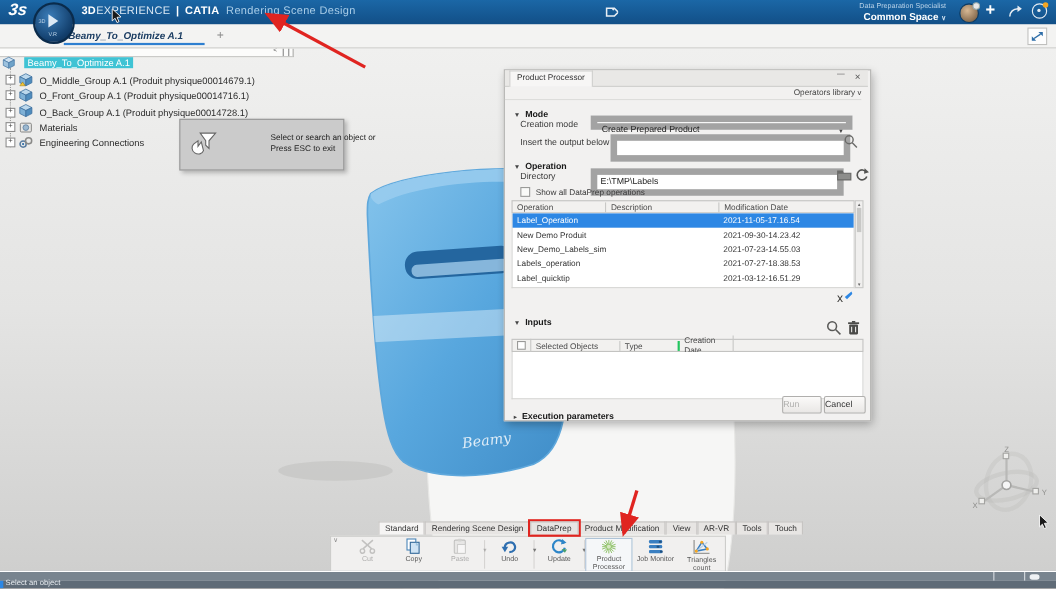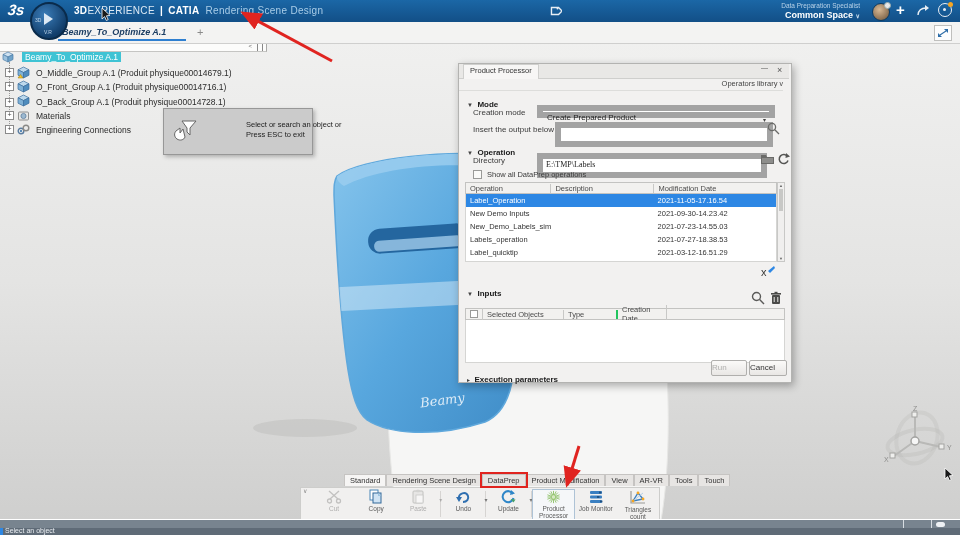--- a/index.html
+++ b/index.html
@@ -30,7 +30,7 @@
   .caret{font-size:6px;color:#444;}
   .fld{background:#fff;border:6px solid #a3a3a3;font-size:8px;color:#222;}
   .fld input{border:none;outline:none;background:transparent;width:100%;font-size:8px;color:#222;
-             font-family:Liberation Serif, serif;padding:1px 3px;box-sizing:border-box;}
+             font-family:Liberation Sans, sans-serif;padding:1px 3px;box-sizing:border-box;}
   .thead{background:#f2f1ef;border:1px solid #c3c3c1;}
   .thead span{font-size:7.5px;color:#4a4a4a;}
   .trow{display:flex;height:13px;align-items:center;font-size:7.5px;color:#333;}

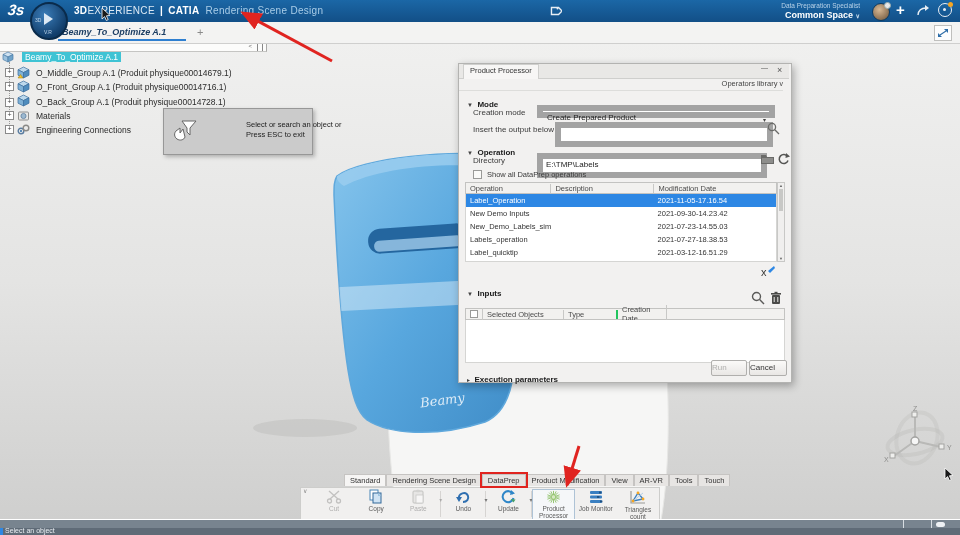--- a/index.html
+++ b/index.html
@@ -296,7 +296,7 @@
           <span class="c-date">2021-11-05-17.16.54</span>
       </div>
       <div class="trow">
-        <span class="c-op">New Demo Inputs</span>
+        <span class="c-op">New Demo Produit</span>
           <span class="c-desc"></span>
           <span class="c-date">2021-09-30-14.23.42</span>
       </div>

